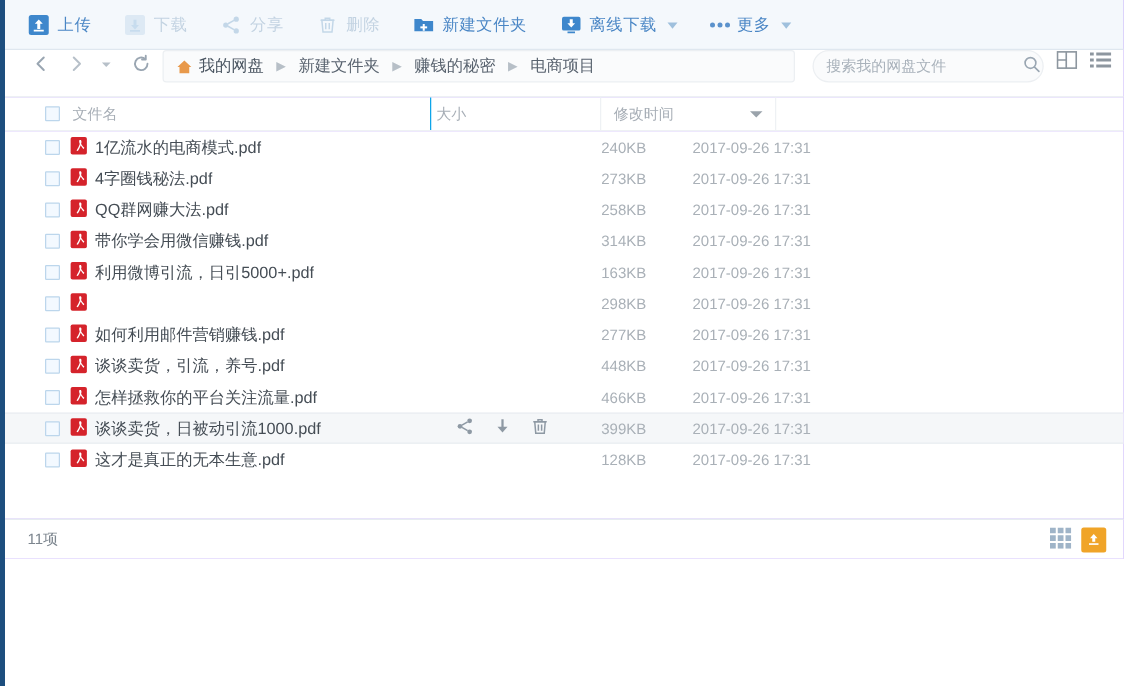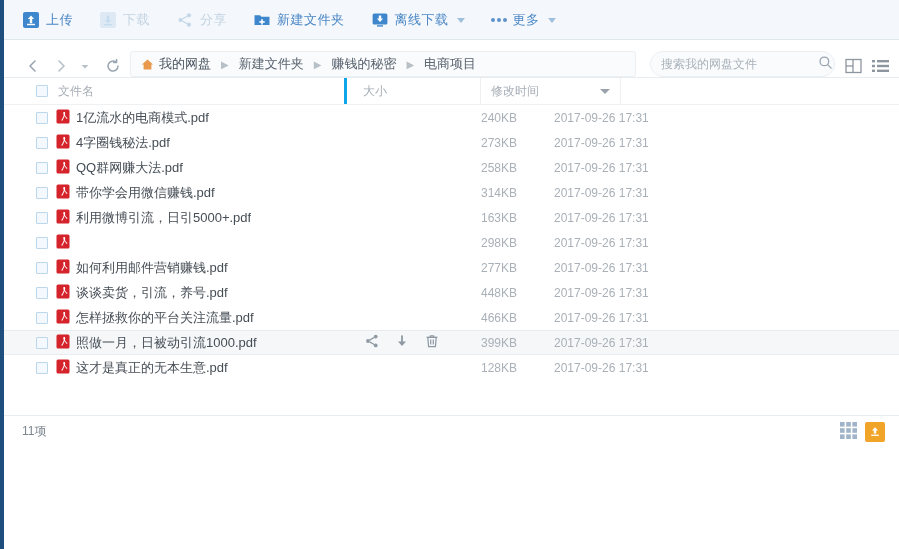--- a/index.html
+++ b/index.html
@@ -357,6 +357,20 @@
       <span class="tb-label">分享</span>
     </div>
 
+    <div class="tb-btn disabled">
+      <span class="ic">
+        <svg class="ic" viewBox="0 0 18 18">
+          <g stroke="#c3d7e8" stroke-width="1.2" fill="none">
+            <path d="M4.5 5.2 H13.5 L12.6 14.6 H5.4 Z"></path>
+            <line x1="3.4" y1="5.2" x2="14.6" y2="5.2"></line>
+            <path d="M7.2 5.2 V3.6 H10.8 V5.2"></path>
+            <line x1="7.6" y1="7.4" x2="7.6" y2="12.4"></line>
+            <line x1="10.4" y1="7.4" x2="10.4" y2="12.4"></line>
+          </g>
+        </svg>
+      </span>
+      <span class="tb-label">删除</span>
+    </div>
 
     <div class="tb-btn">
       <span class="ic">

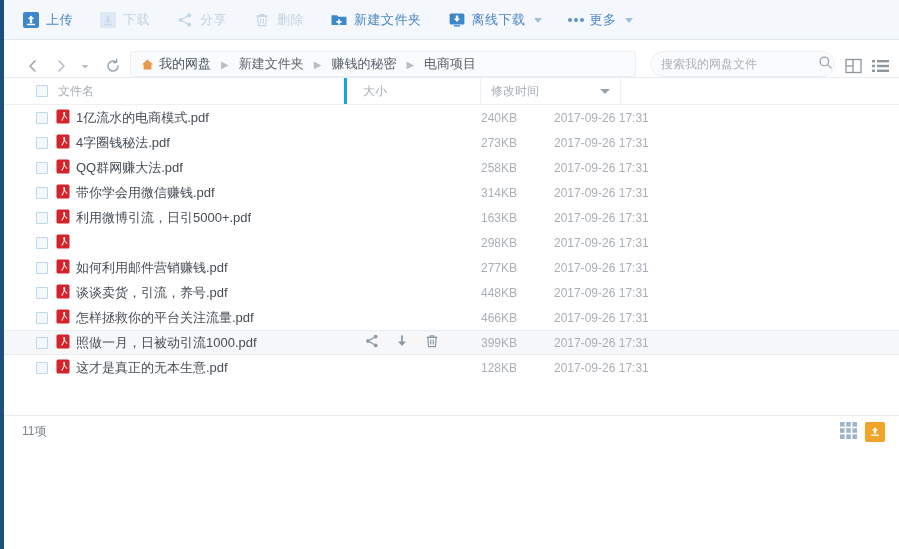--- a/index.html
+++ b/index.html
@@ -88,7 +88,7 @@
     min-height: 38px;
     border-bottom: 1px solid #e7ecf1;
     display: flex;
-    align-items: flex-end;
+    align-items: flex-start;
     padding: 0 10px 0 18px;
     box-sizing: border-box;
     background: #fff;

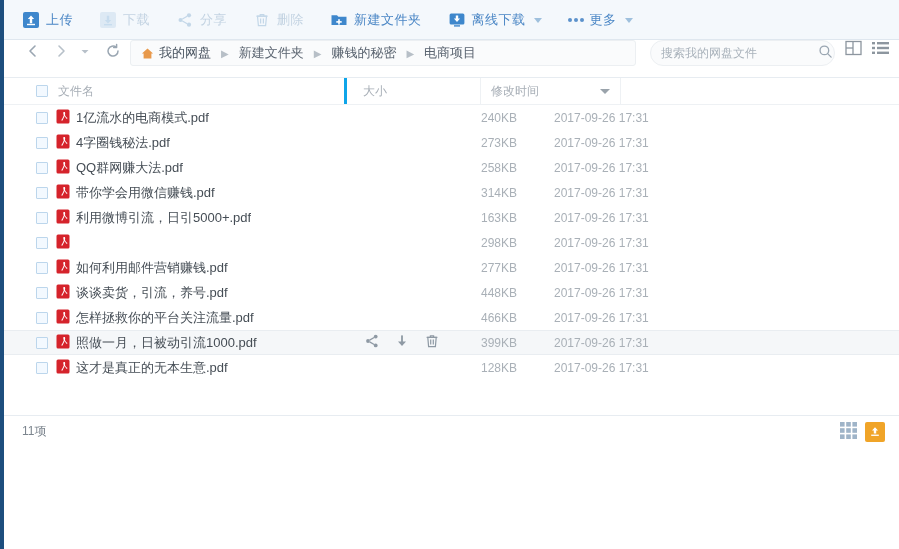--- a/index.html
+++ b/index.html
@@ -190,10 +190,10 @@
   .col-name .chk { margin-right: 10px; }
   .col-size {
     flex: 0 0 100px;
-    border-left: 3px solid #0ea5e9;
+    border-left: 1px solid #0ea5e9;
     height: 100%;
     display: flex; align-items: center;
-    padding-left: 16px;
+    padding-left: 4px;
     box-sizing: border-box;
   }
   .col-time {

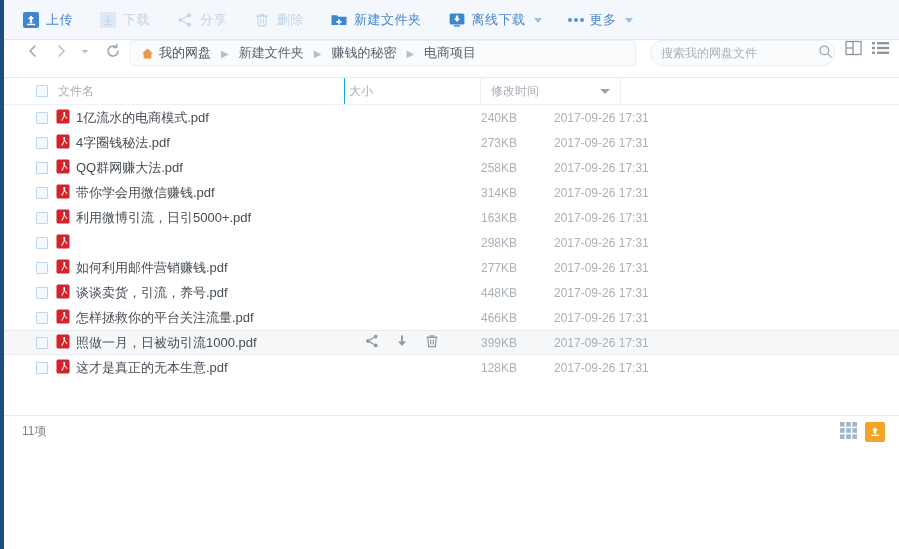--- a/index.html
+++ b/index.html
@@ -788,7 +788,7 @@
               <rect x="0.5" y="0.5" width="13" height="14" rx="1.5" fill="#d5232b"></rect>
               <path d="M7.6 3 C7.1 3.5 7.3 4.9 7.8 6.2 C7.2 8 6.2 10 5.2 11.3 L6.3 11.8 C7.2 10.3 8 8.6 8.6 7.1 C9.4 8.5 10.2 9.6 10.9 10.1 L11.5 9.1 C10.5 8.6 9.6 7.4 8.9 6 C9.4 4.6 9.2 3.2 8.6 3 Z" fill="#fff"></path>
             </svg></span>
-          <span class="fname">照做一月，日被动引流1000.pdf</span>
+          <span class="fname">谈谈卖货，日被动引流1000.pdf</span>
         </div>
         <div class="row-actions">
           <span class="act"><svg width="16" height="16" viewBox="0 0 16 16" fill="none" stroke="currentColor" stroke-width="1.3">

